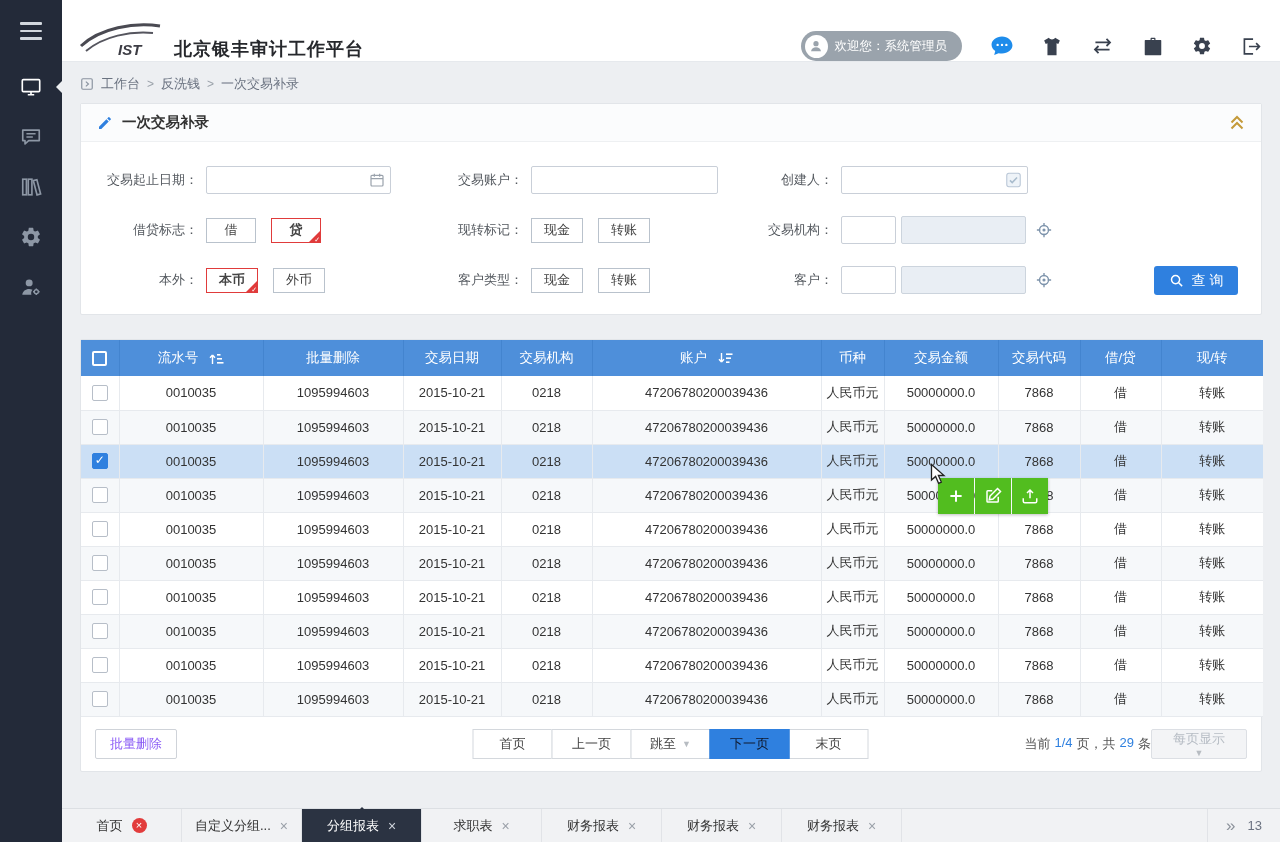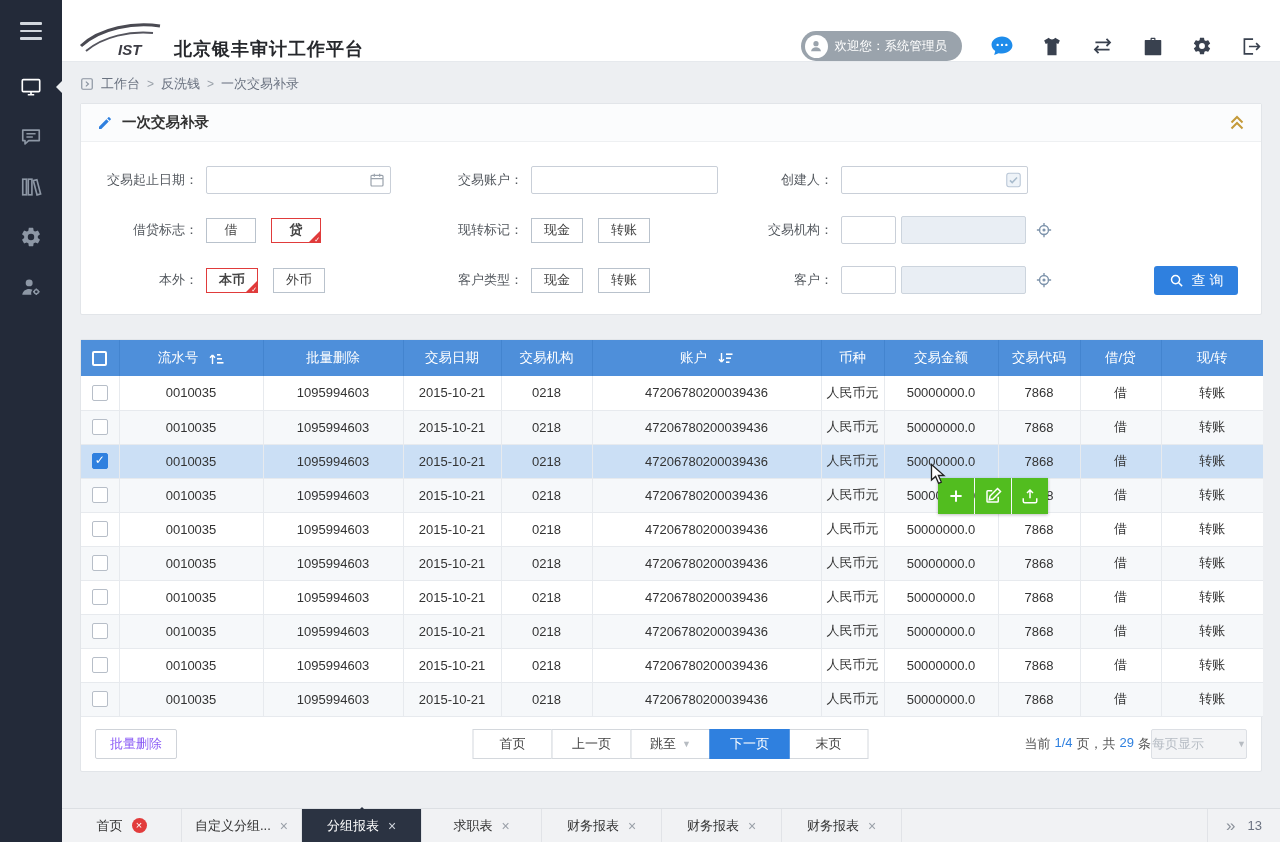--- a/index.html
+++ b/index.html
@@ -103,7 +103,7 @@
   .pg-group { position:absolute; left:50%; transform:translateX(-50%); display:flex; }
   .pg-btn { min-width:80px; height:30px; border:1px solid #d4d8dd; background:#fff; margin-left:-1px;
     display:flex; align-items:center; justify-content:center; gap:6px; font-size:13px; color:#444; cursor:pointer; }
-  .pg-btn.primary { background:var(--accent-blue,#2f80df); border-color:var(--accent-blue,#2f80df); color:#ffffff; position:relative; z-index:1; }
+  .pg-btn.primary { background:var(--accent-blue,#2f80df); border-color:var(--accent-blue,#2f80df); color:#0f172a; position:relative; z-index:1; }
   .caret { font-size:9px; color:#b7bcc2; }
   .pg-right { margin-left:auto; display:flex; align-items:center; }
   .pg-info { color:#555; font-size:13px; display:flex; gap:4px; }

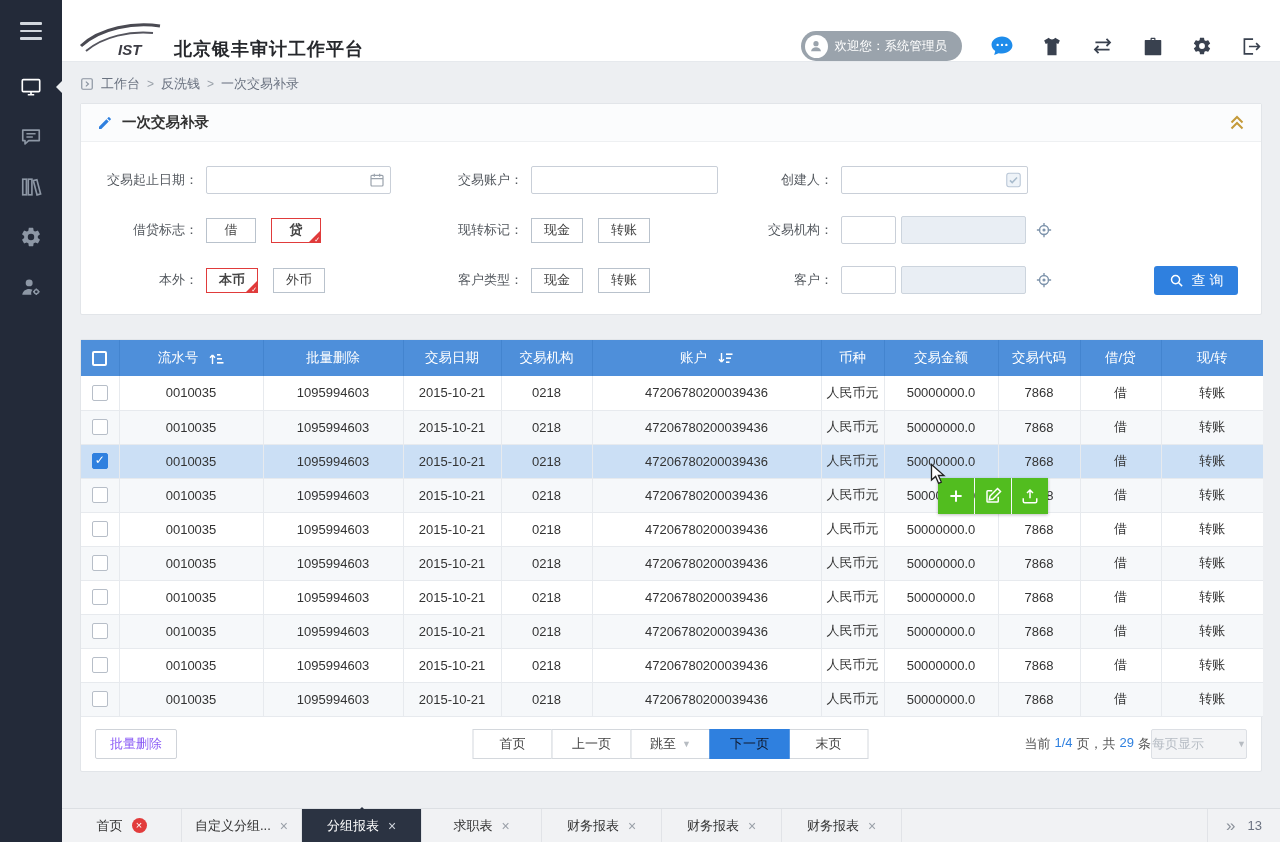--- a/index.html
+++ b/index.html
@@ -110,7 +110,7 @@
   .pg-info .blue { color:var(--accent-blue,#2f80df); }
   .page-size { width:96px; height:30px; border:1px solid #dcdfe4; background:#f3f4f6; border-radius:2px;
     color:#b6bcc4; font-size:13px; display:flex; align-items:center; justify-content:space-between;
-    padding:0 0; cursor:pointer; }
+    padding:0 0; cursor:pointer;flex-direction:column; }
 
   
   .tabbar { position:absolute; left:62px; right:0; bottom:0; height:34px; background:#f1f2f4;

